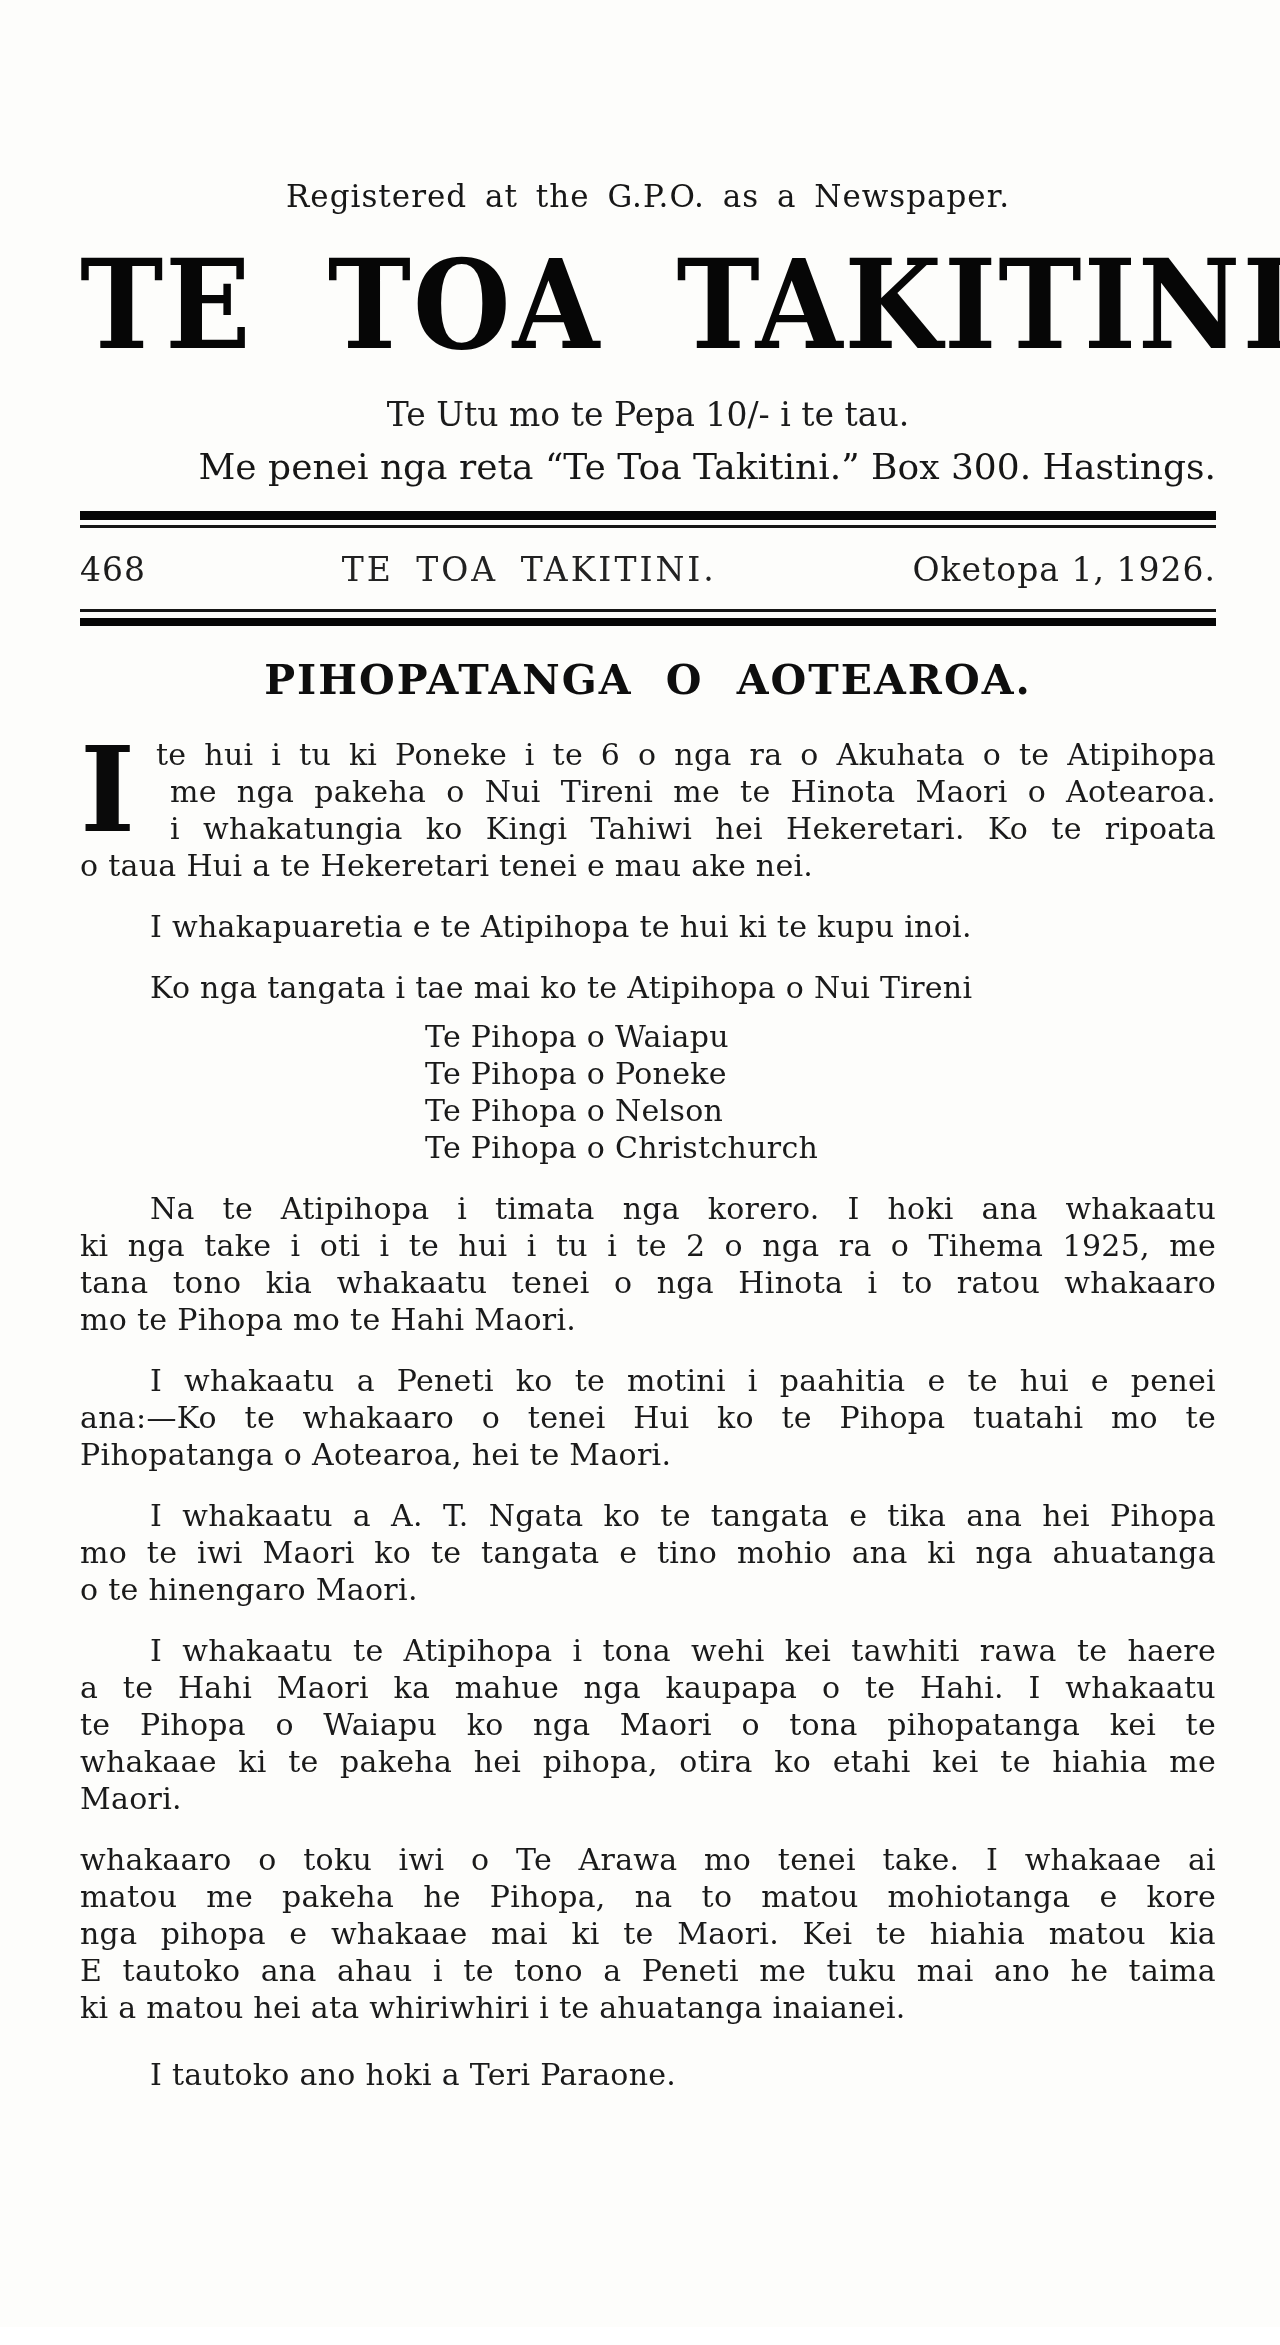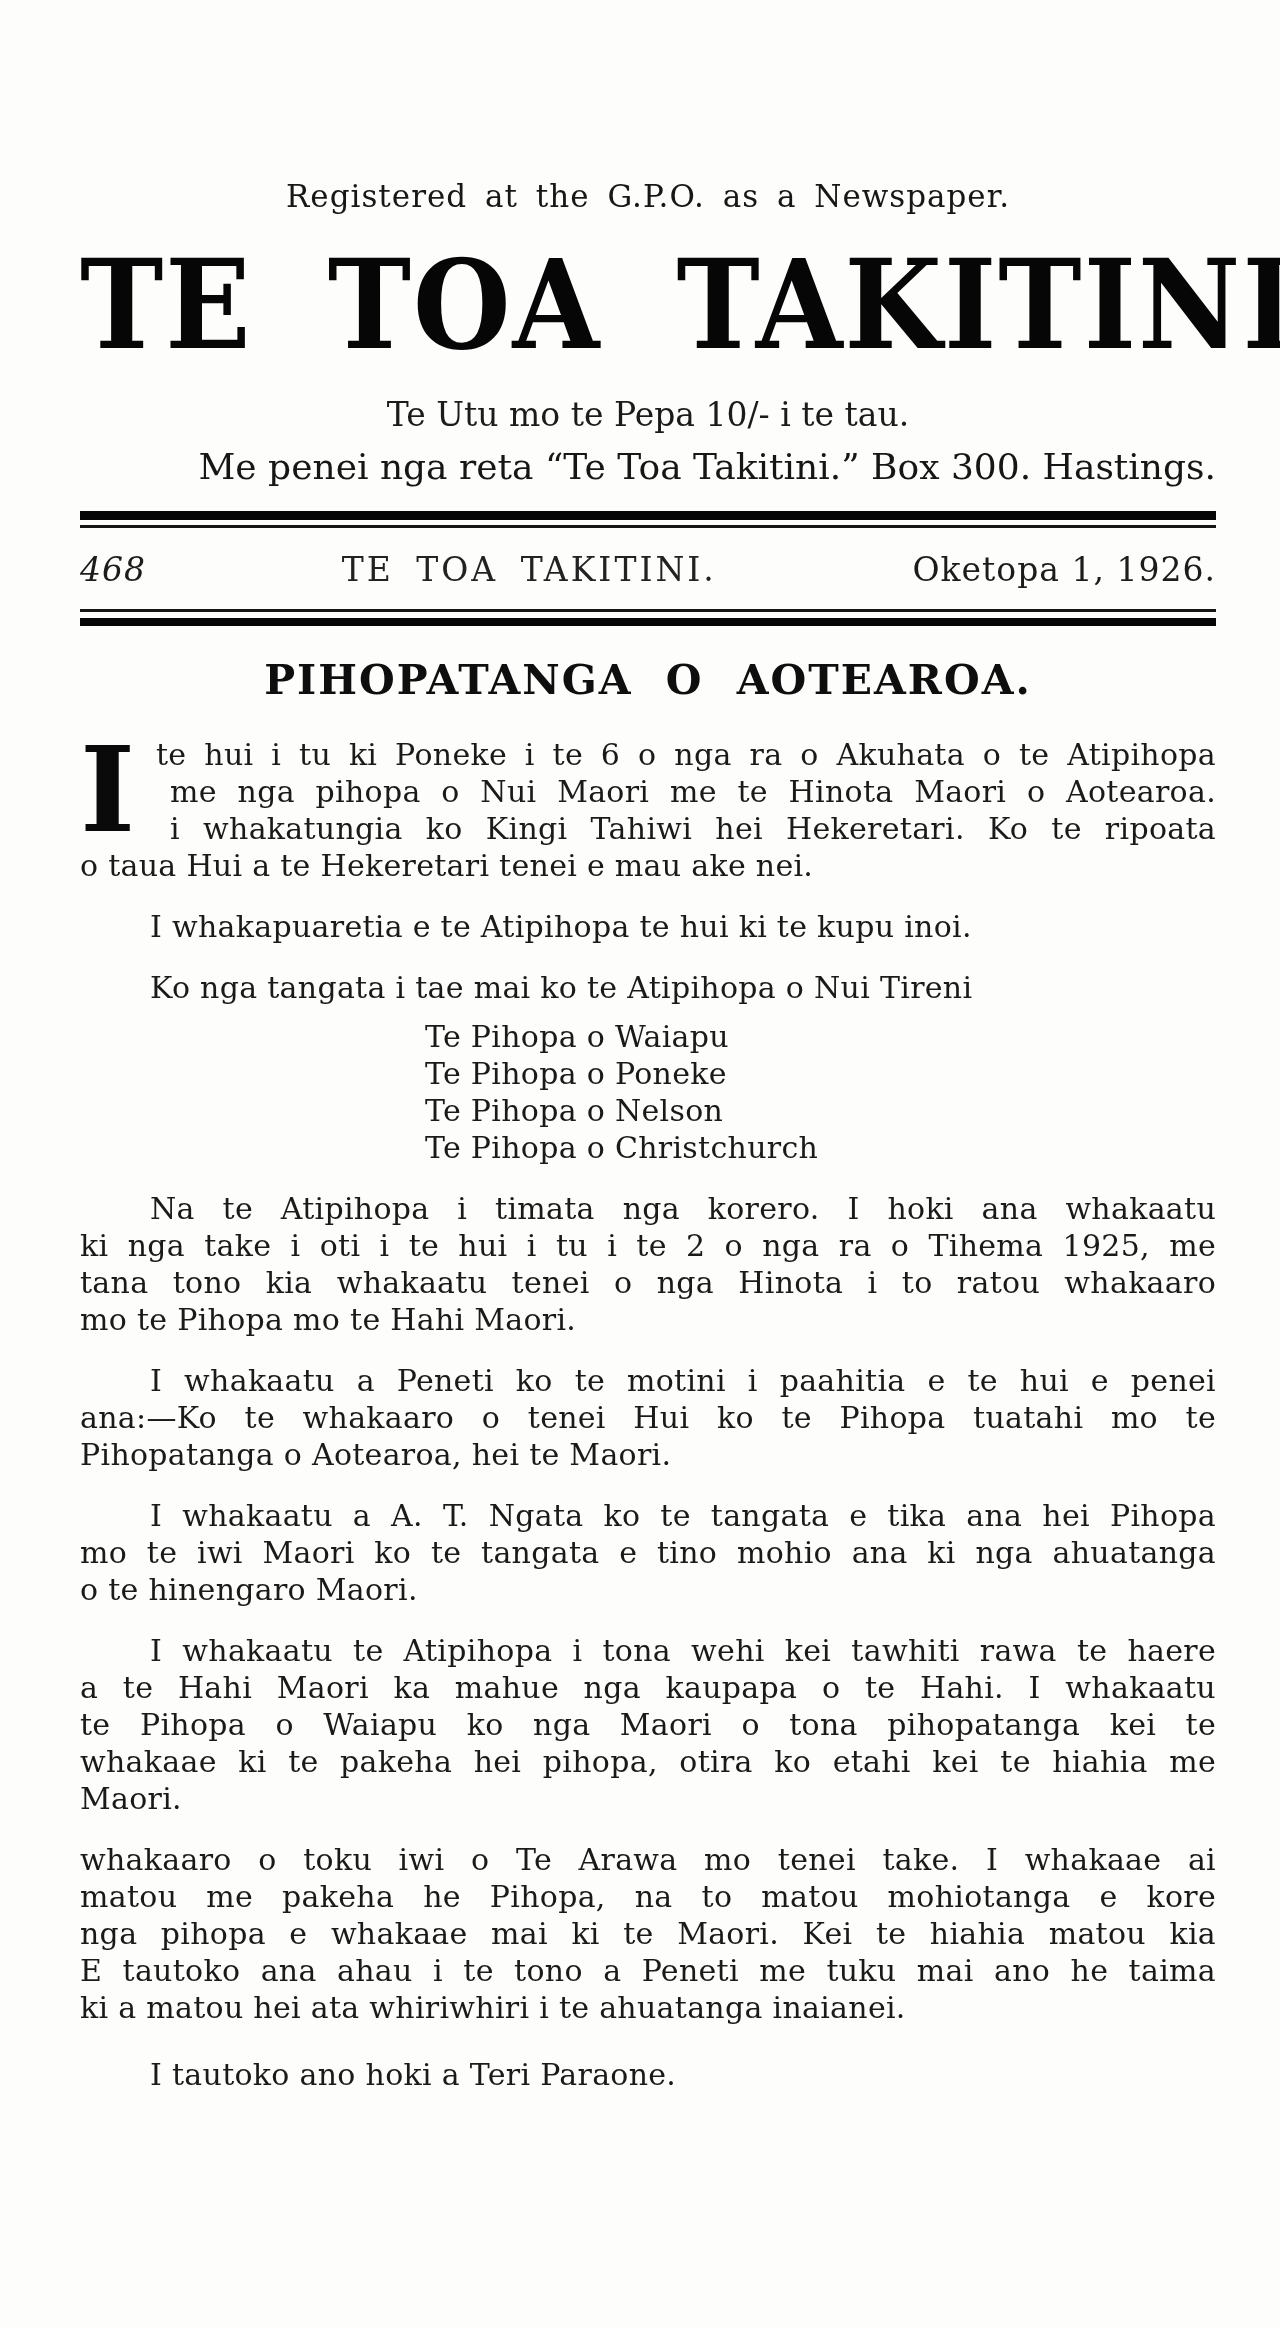--- a/index.html
+++ b/index.html
@@ -39,7 +39,7 @@
     display:flex; justify-content:space-between; align-items:baseline;
     font-size:33px; color:#1c1c1c;
   }
-  .pnum   { letter-spacing:1px;font-style:italic; }
+  .pnum   { letter-spacing:1px; }
   .ptitle { letter-spacing:3px; word-spacing:9px; color:#222; }
   .pdate  { letter-spacing:1px; }
   .heading {

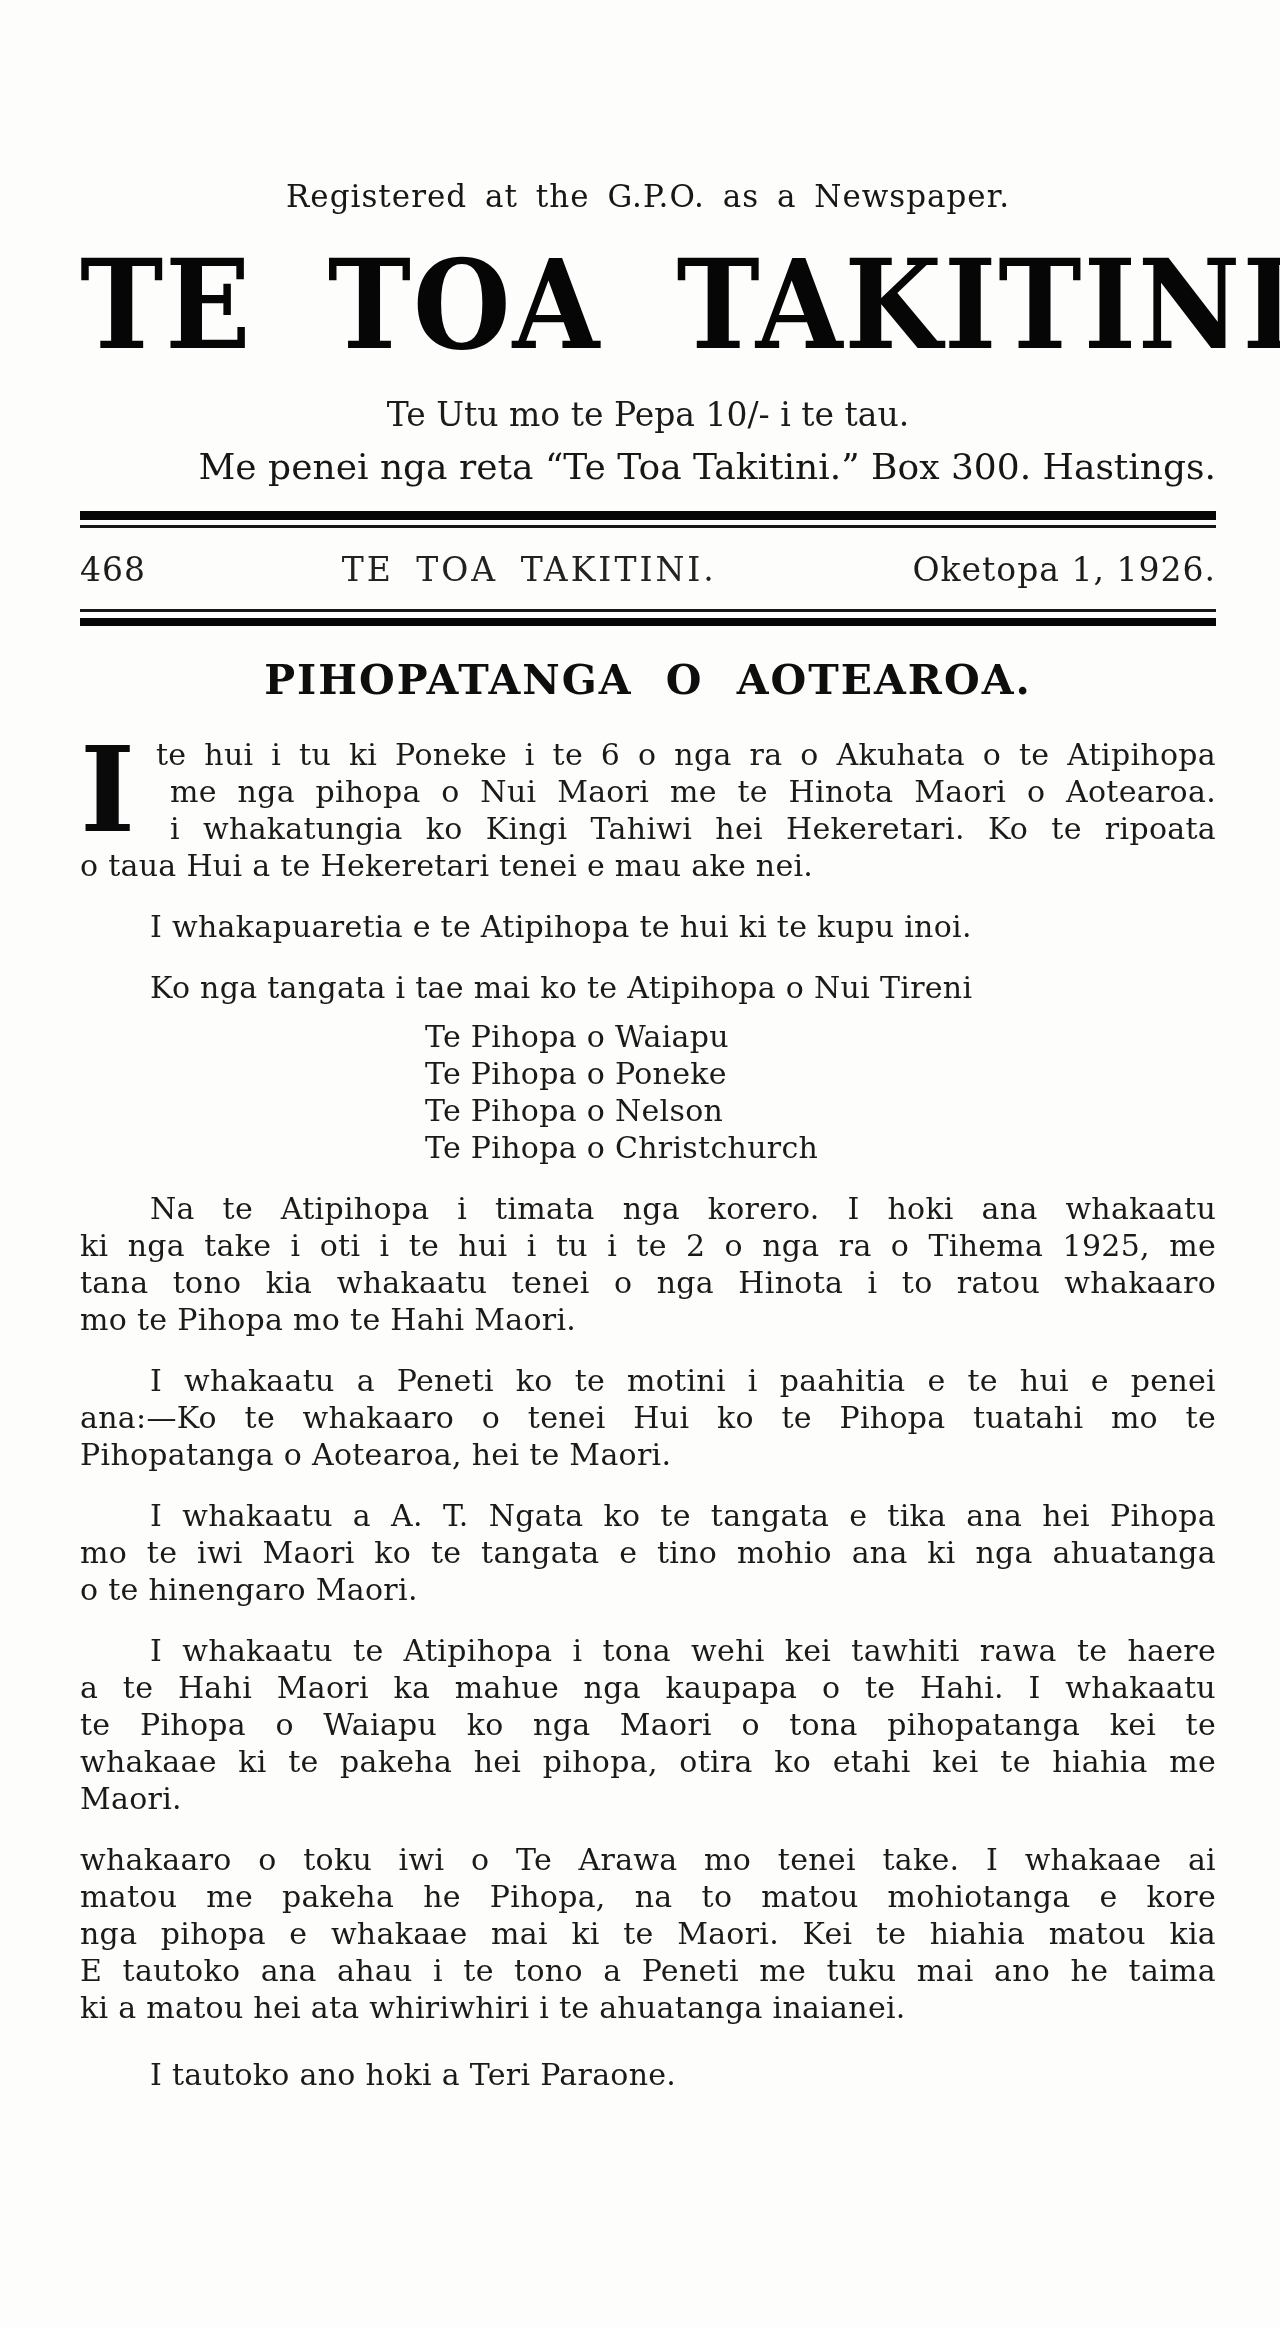--- a/index.html
+++ b/index.html
@@ -95,7 +95,7 @@
     <div class="p p-first">
       <span class="dropcap">I</span>
       <div class="ln j dc-first">te hui i tu ki Poneke i te 6 o nga ra o Akuhata o te Atipihopa</div>
-      <div class="ln j dc-mid">me nga pihopa o Nui Maori me te Hinota Maori o Aotearoa.</div>
+      <div class="ln j dc-mid">me nga pakeha o Nui Tireni me te Hinota Maori o Aotearoa.</div>
       <div class="ln j dc-mid">i whakatungia ko Kingi Tahiwi hei Hekeretari.  Ko te ripoata</div>
       <div class="ln l">o taua Hui a te Hekeretari tenei e mau ake nei.</div>
     </div>

